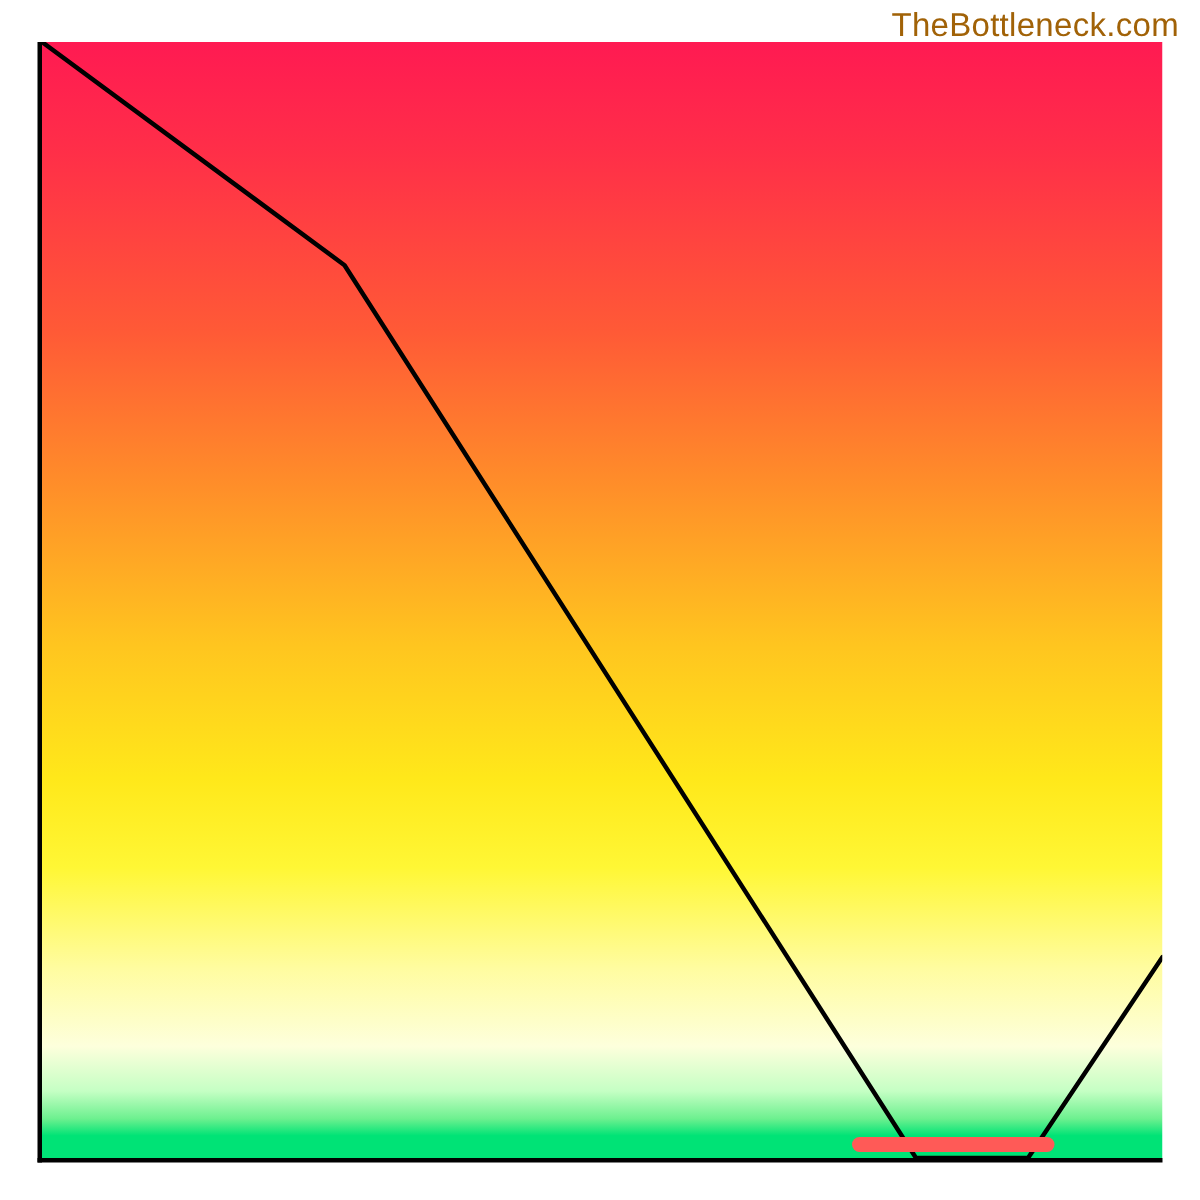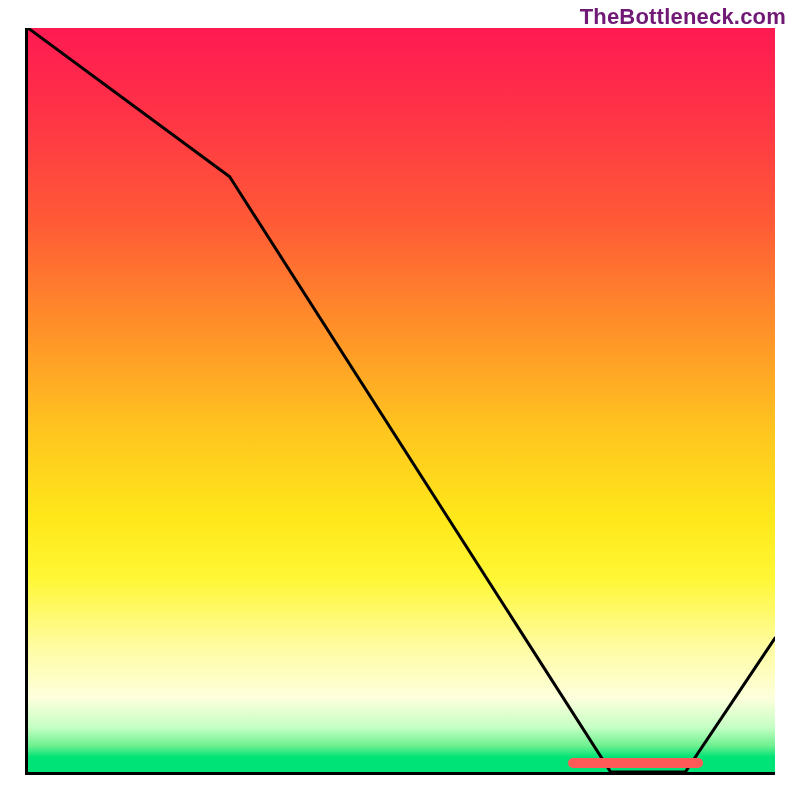--- a/index.html
+++ b/index.html
@@ -20,8 +20,8 @@
     top: 4px;
     right: 14px;
     font-size: 22px;
-    font-weight: 700;
-    color: #701a75;
+    font-weight: 400;
+    color: #a16207;
     letter-spacing: 0.2px;
   }
   .plot-frame {

